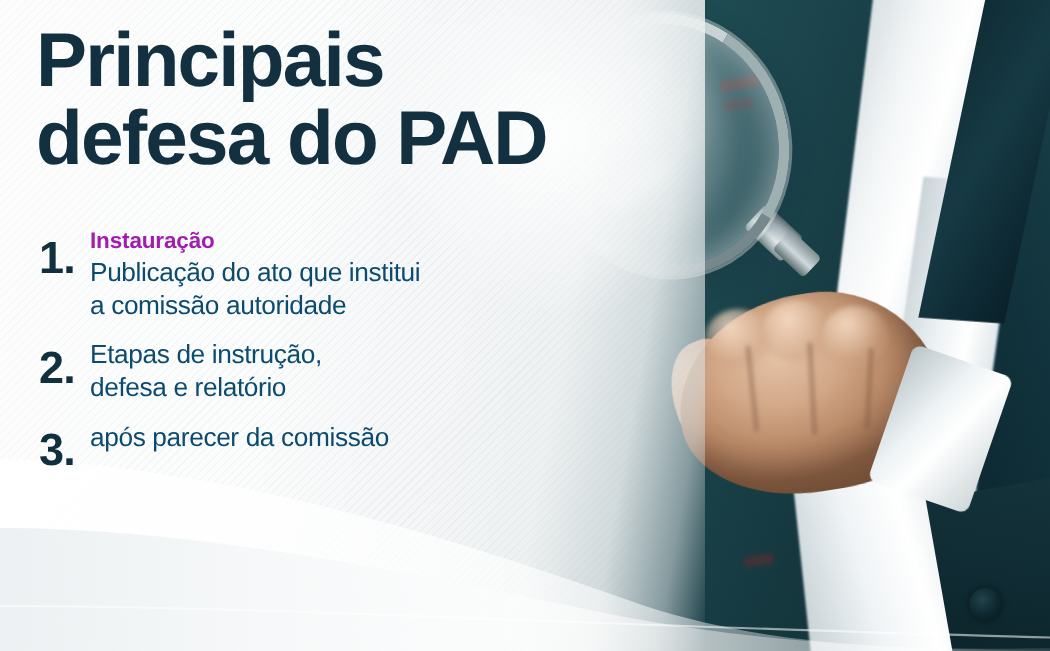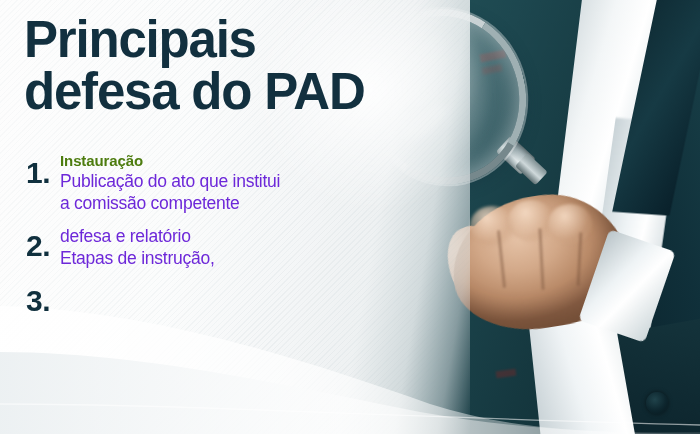--- a/index.html
+++ b/index.html
@@ -206,7 +206,7 @@
   }
   .step-body{margin-left:34px;}
   .step-head{
-    font-size:15px;font-weight:bold;color:#4d7c0f;line-height:17px;
+    font-size:15px;font-weight:bold;color:#a21caf;line-height:17px;
     letter-spacing:-0.1px;
   }
   .step-desc{

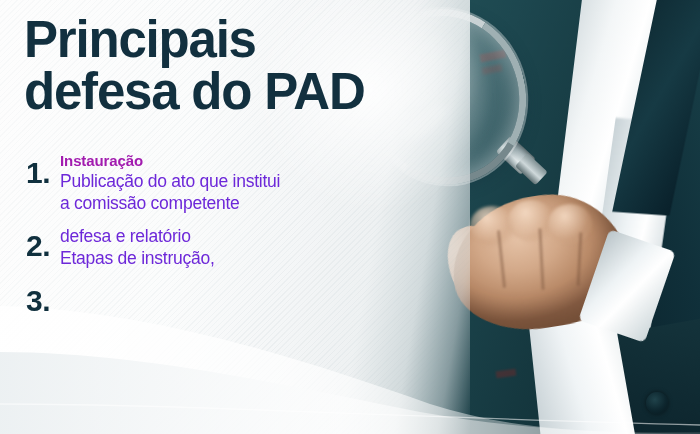--- a/index.html
+++ b/index.html
@@ -210,7 +210,7 @@
     letter-spacing:-0.1px;
   }
   .step-desc{
-    font-size:17.5px;color:#6d28d9;line-height:22px;letter-spacing:-0.25px;
+    font-size:17.5px;color:#0c4a6e;line-height:22px;letter-spacing:-0.25px;
     margin-top:1px;
   }
   .step-desc span{display:block;}

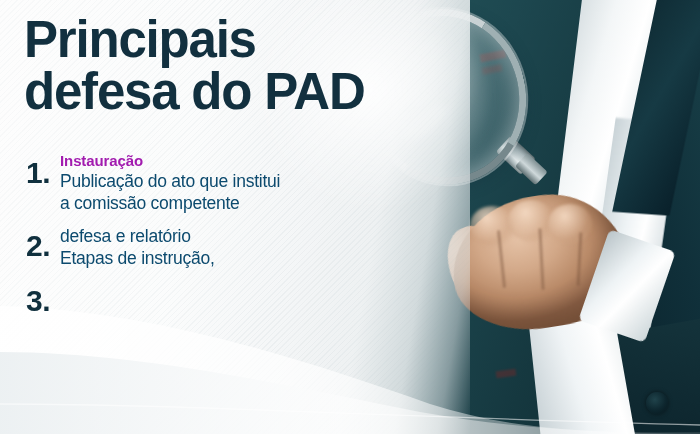--- a/index.html
+++ b/index.html
@@ -292,7 +292,7 @@
           <div class="step-head">Instauração</div>
           <div class="step-desc">
             <span>Publicação do ato que institui</span>
-            <span>a comissão competente</span>
+            <span>a comissão autoridade</span>
           </div>
         </div>
       </div>

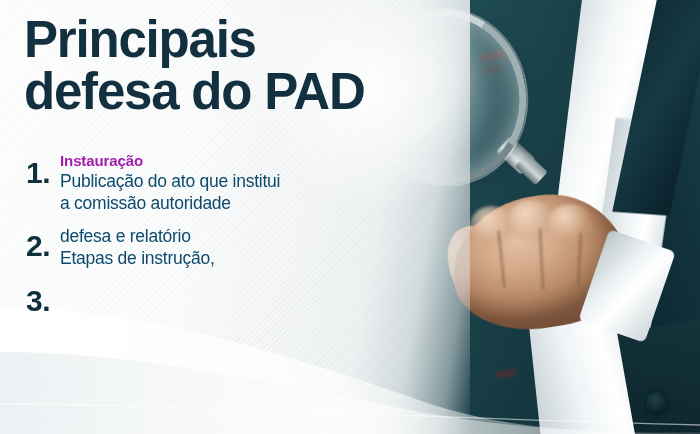--- a/index.html
+++ b/index.html
@@ -301,8 +301,8 @@
         <div class="num">2.</div>
         <div class="step-body">
           <div class="step-desc">
+            <span>Etapas de instrução,</span>
             <span>defesa e relatório</span>
-            <span>Etapas de instrução,</span>
           </div>
         </div>
       </div>

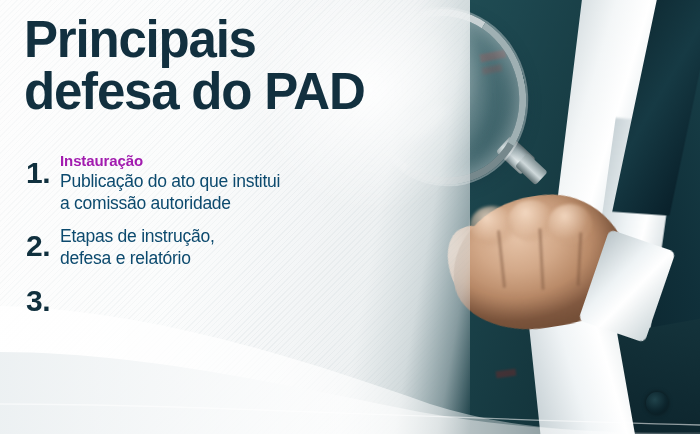--- a/index.html
+++ b/index.html
@@ -311,6 +311,7 @@
         <div class="num">3.</div>
         <div class="step-body">
           <div class="step-desc">
+            <span>após parecer da comissão</span>
           </div>
         </div>
       </div>

